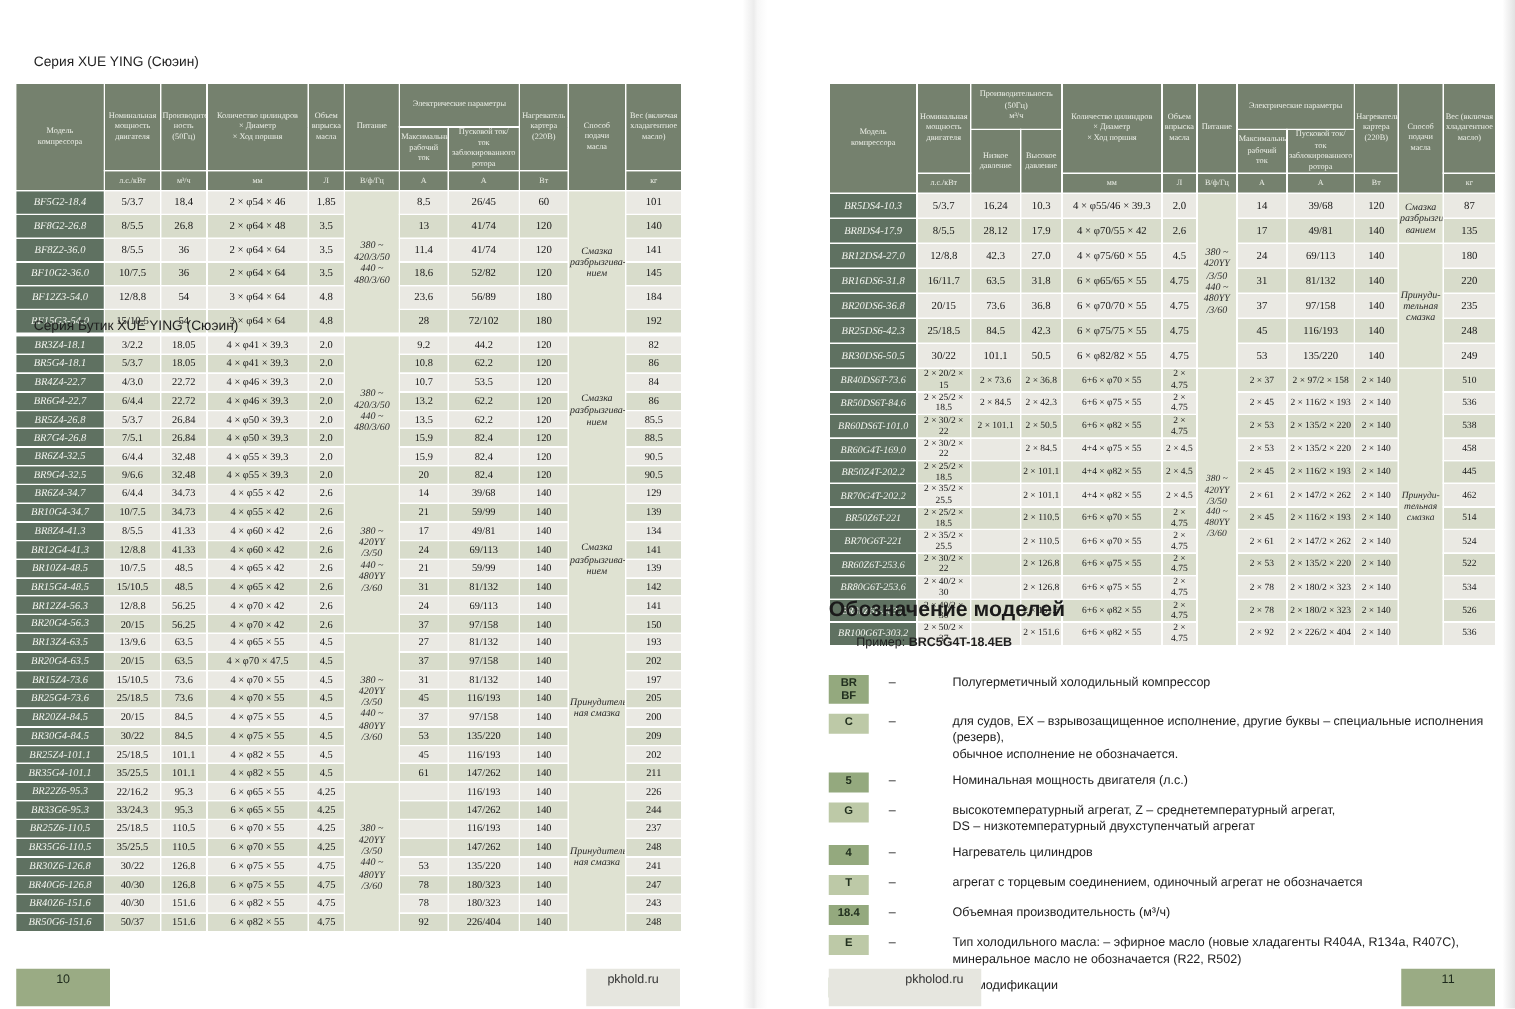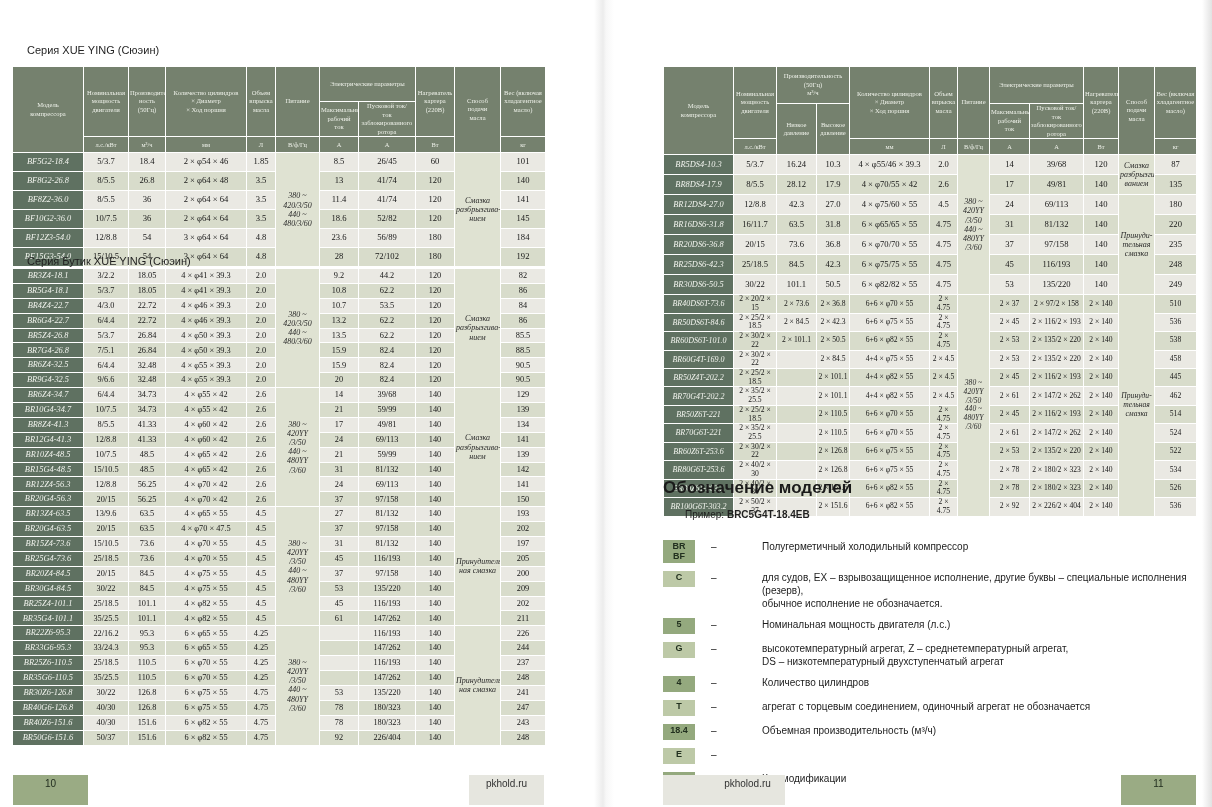--- a/index.html
+++ b/index.html
@@ -962,7 +962,7 @@
       <div class="lg-item">
         <div class="lg-badge dark">4</div>
         <div class="lg-dash">–</div>
-        <div class="lg-text">Количество цилиндров</div>
+        <div class="lg-text">Нагреватель цилиндров</div>
       </div>
       <div class="lg-item">
         <div class="lg-badge light">T</div>

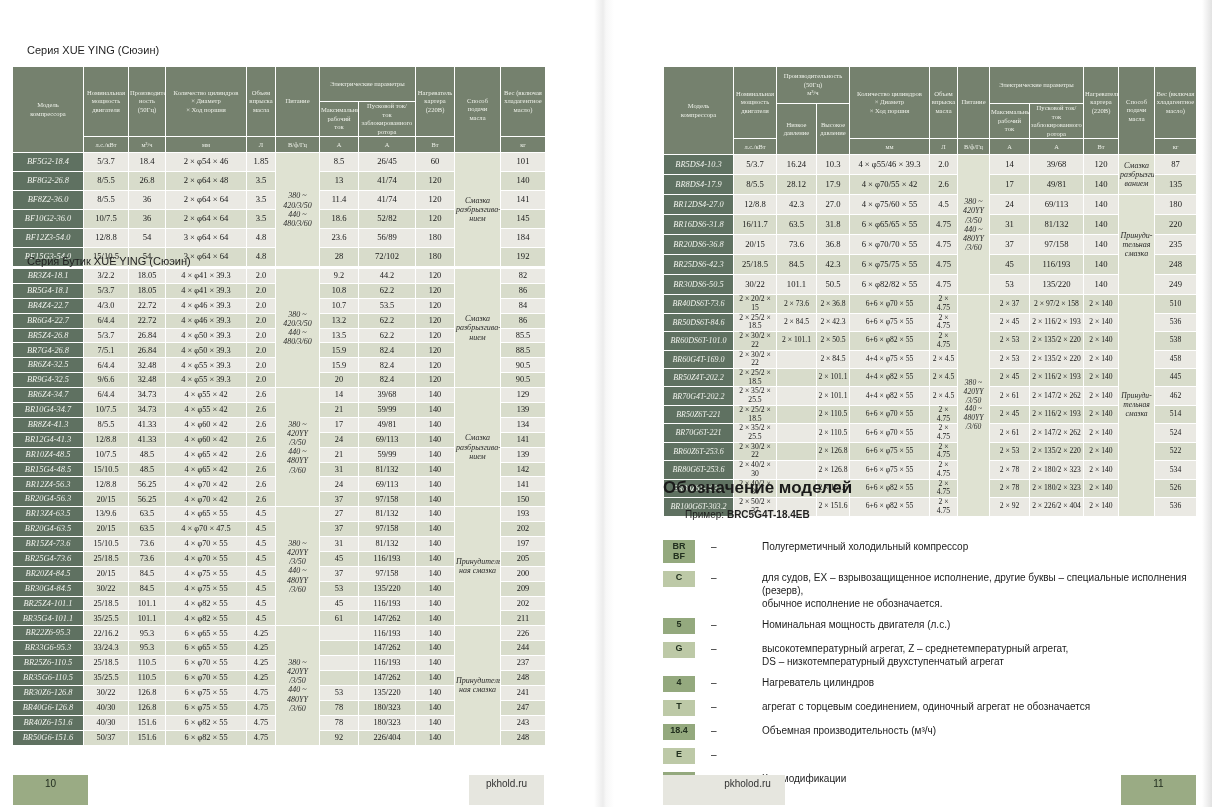--- a/index.html
+++ b/index.html
@@ -977,6 +977,8 @@
       <div class="lg-item">
         <div class="lg-badge light">E</div>
         <div class="lg-dash">–</div>
+        <div class="lg-text">Тип холодильного масла: – эфирное масло (новые хладагенты R404A, R134a, R407C),
+минеральное масло не обозначается (R22, R502)</div>
       </div>
       <div class="lg-item">
         <div class="lg-badge dark">B</div>

